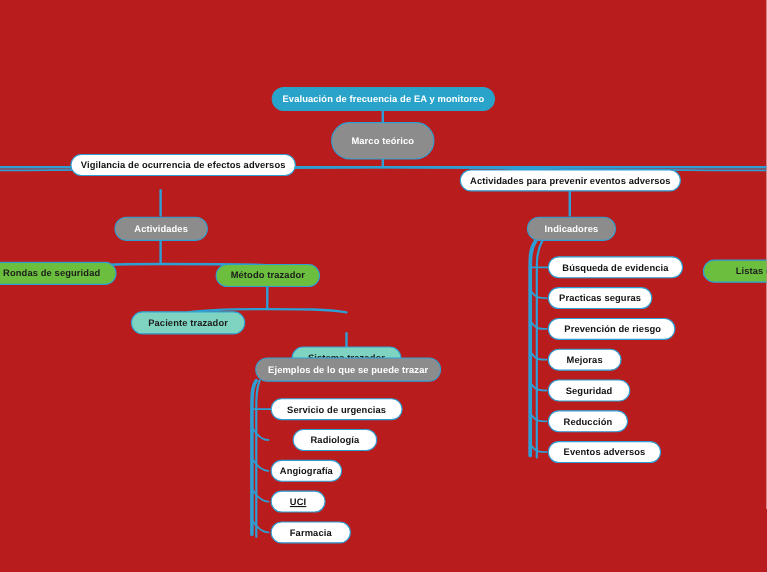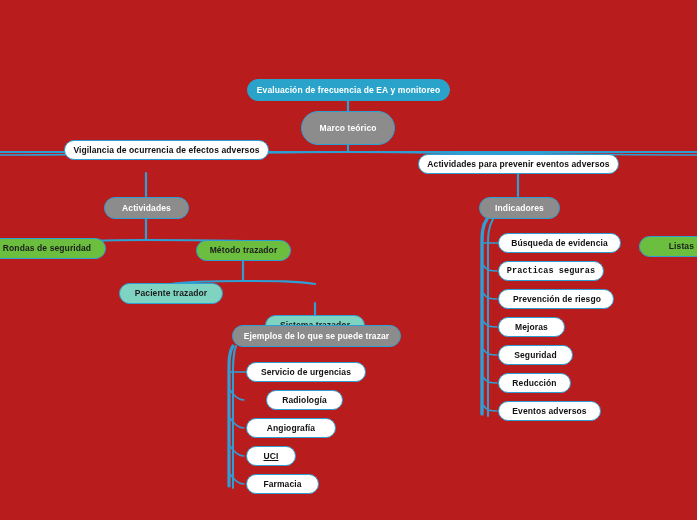--- a/index.html
+++ b/index.html
@@ -182,7 +182,7 @@
   <div class="node n-grey" style="left:232px; top:325px; width:169px; height:22px;">
     <span>Ejemplos de lo que se puede trazar</span>
   </div>
-  <div class="node n-white" style="left:498px; top:261px; width:106px; height:20px;font-family:Liberation Mono, monospace;">
+  <div class="node n-white" style="left:498px; top:261px; width:95px; height:20px;">
     <span>Practicas seguras</span>
   </div>
   <div class="node n-white" style="left:498px; top:289px; width:116px; height:20px;justify-content:flex-end;">

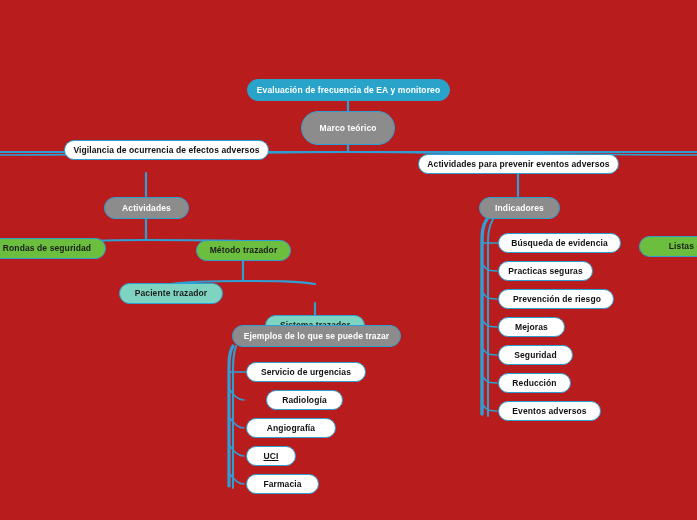--- a/index.html
+++ b/index.html
@@ -207,7 +207,7 @@
   <div class="node n-white" style="left:246px; top:390px; width:77px; height:20px;margin-left:20px;">
     <span>Radiología</span>
   </div>
-  <div class="node n-white" style="left:246px; top:418px; width:90px; height:20px;border-radius:10px;">
+  <div class="node n-white" style="left:246px; top:418px; width:65px; height:20px;border-radius:10px;">
     <span>Angiografía</span>
   </div>
   <div class="node n-white" style="left:246px; top:446px; width:50px; height:20px;text-decoration:underline;">

